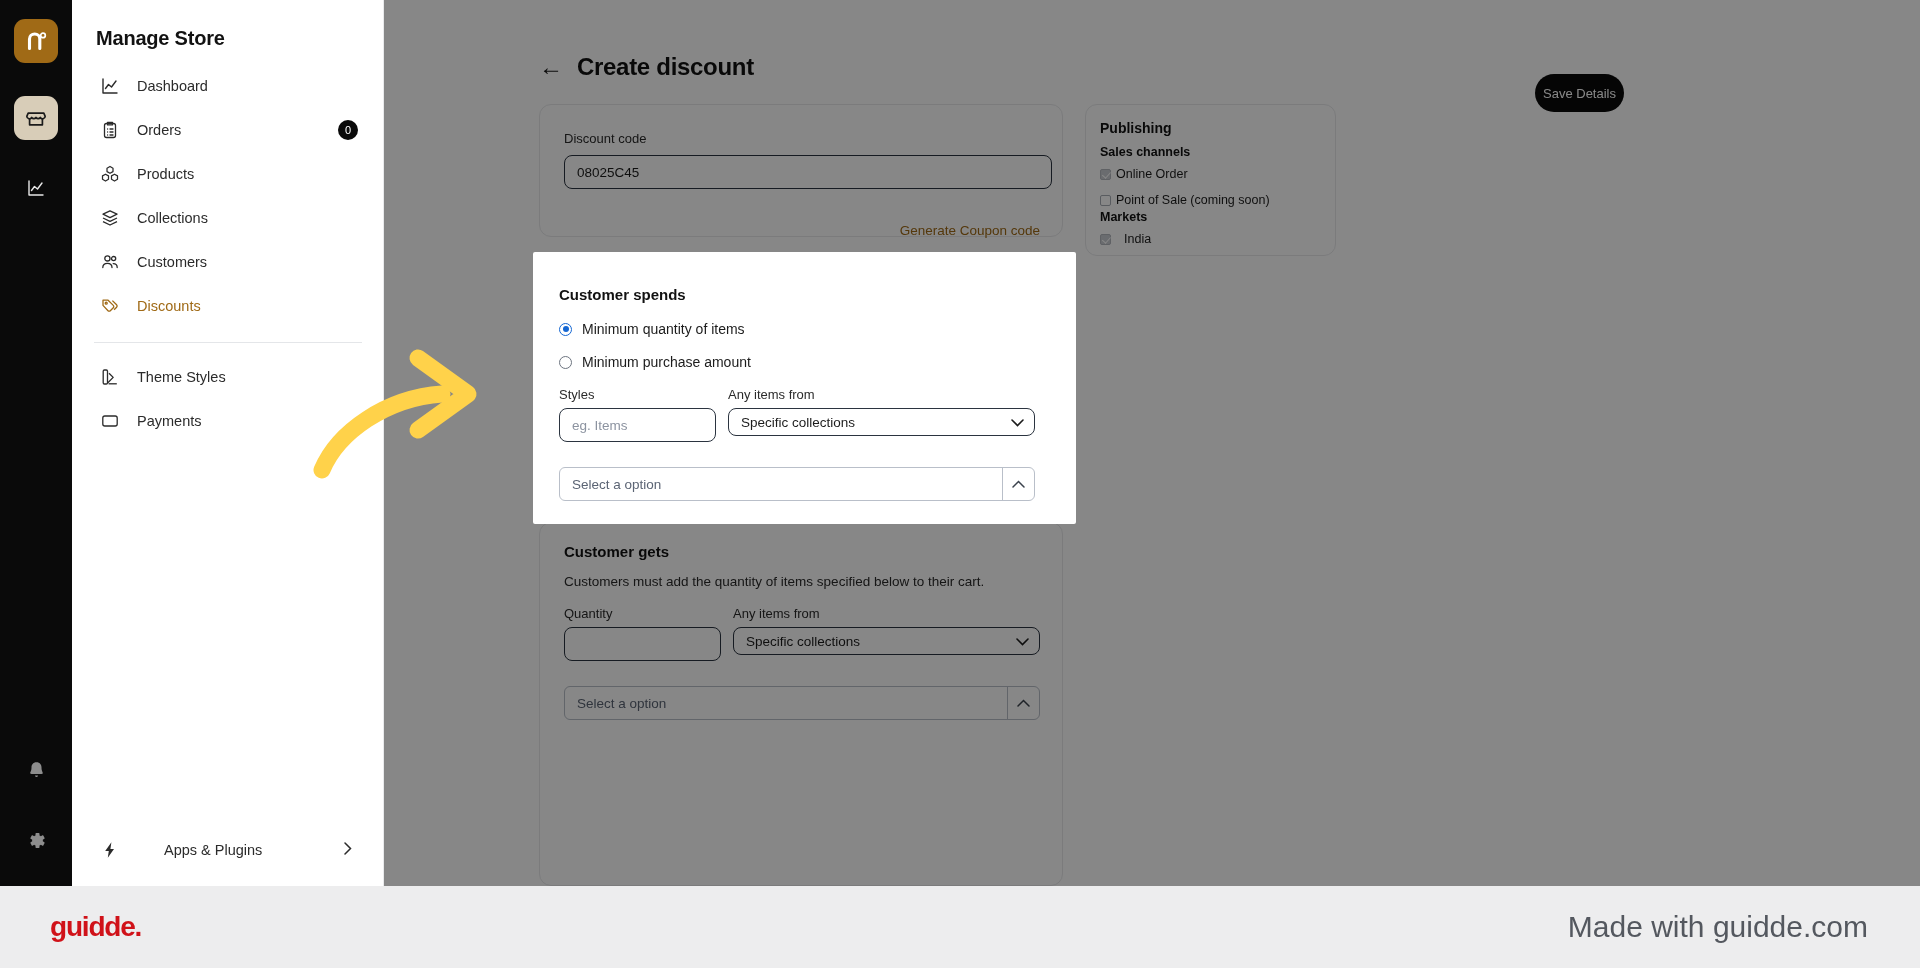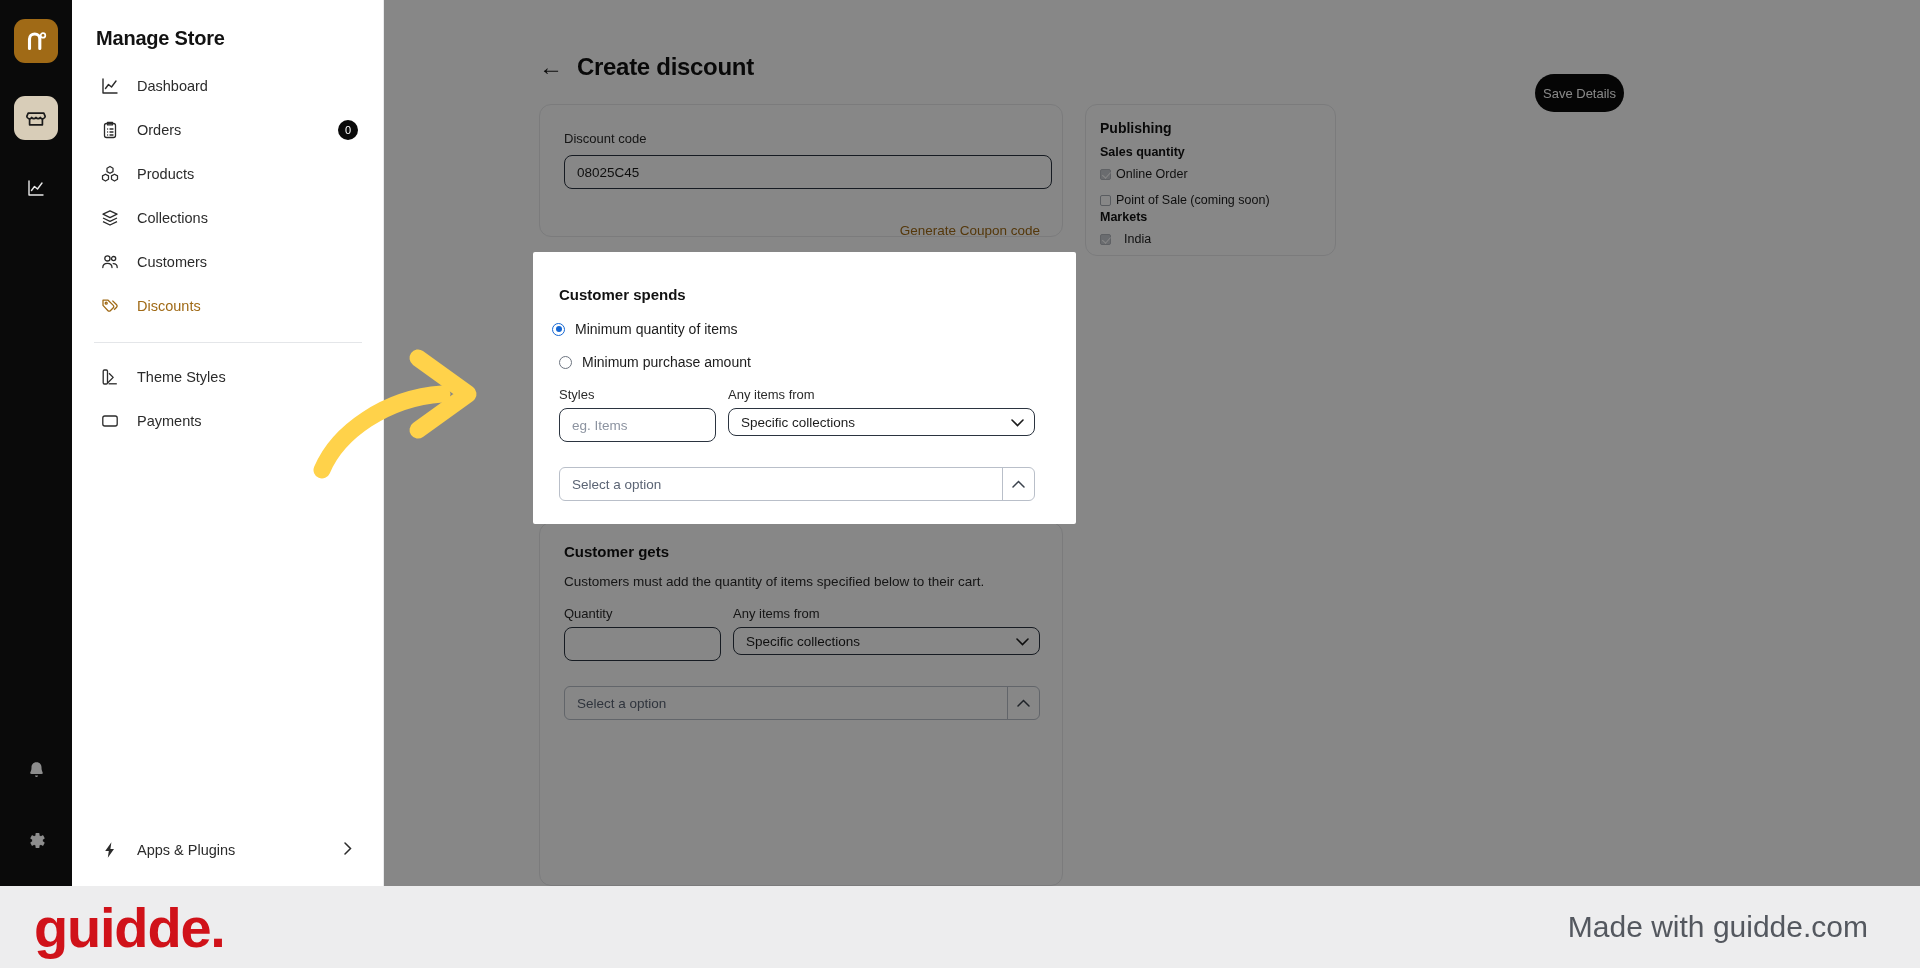--- a/index.html
+++ b/index.html
@@ -283,7 +283,7 @@
 
       <div class="card card-pub">
         <div style="position:absolute;left:14px;top:15px;" class="pub-title">Publishing</div>
-        <div style="position:absolute;left:14px;top:40px;" class="pub-sub">Sales quantity</div>
+        <div style="position:absolute;left:14px;top:40px;" class="pub-sub">Sales channels</div>
 
         <div class="cb-row" style="position:absolute;left:14px;top:62px;">
           <span class="cb checked"></span>

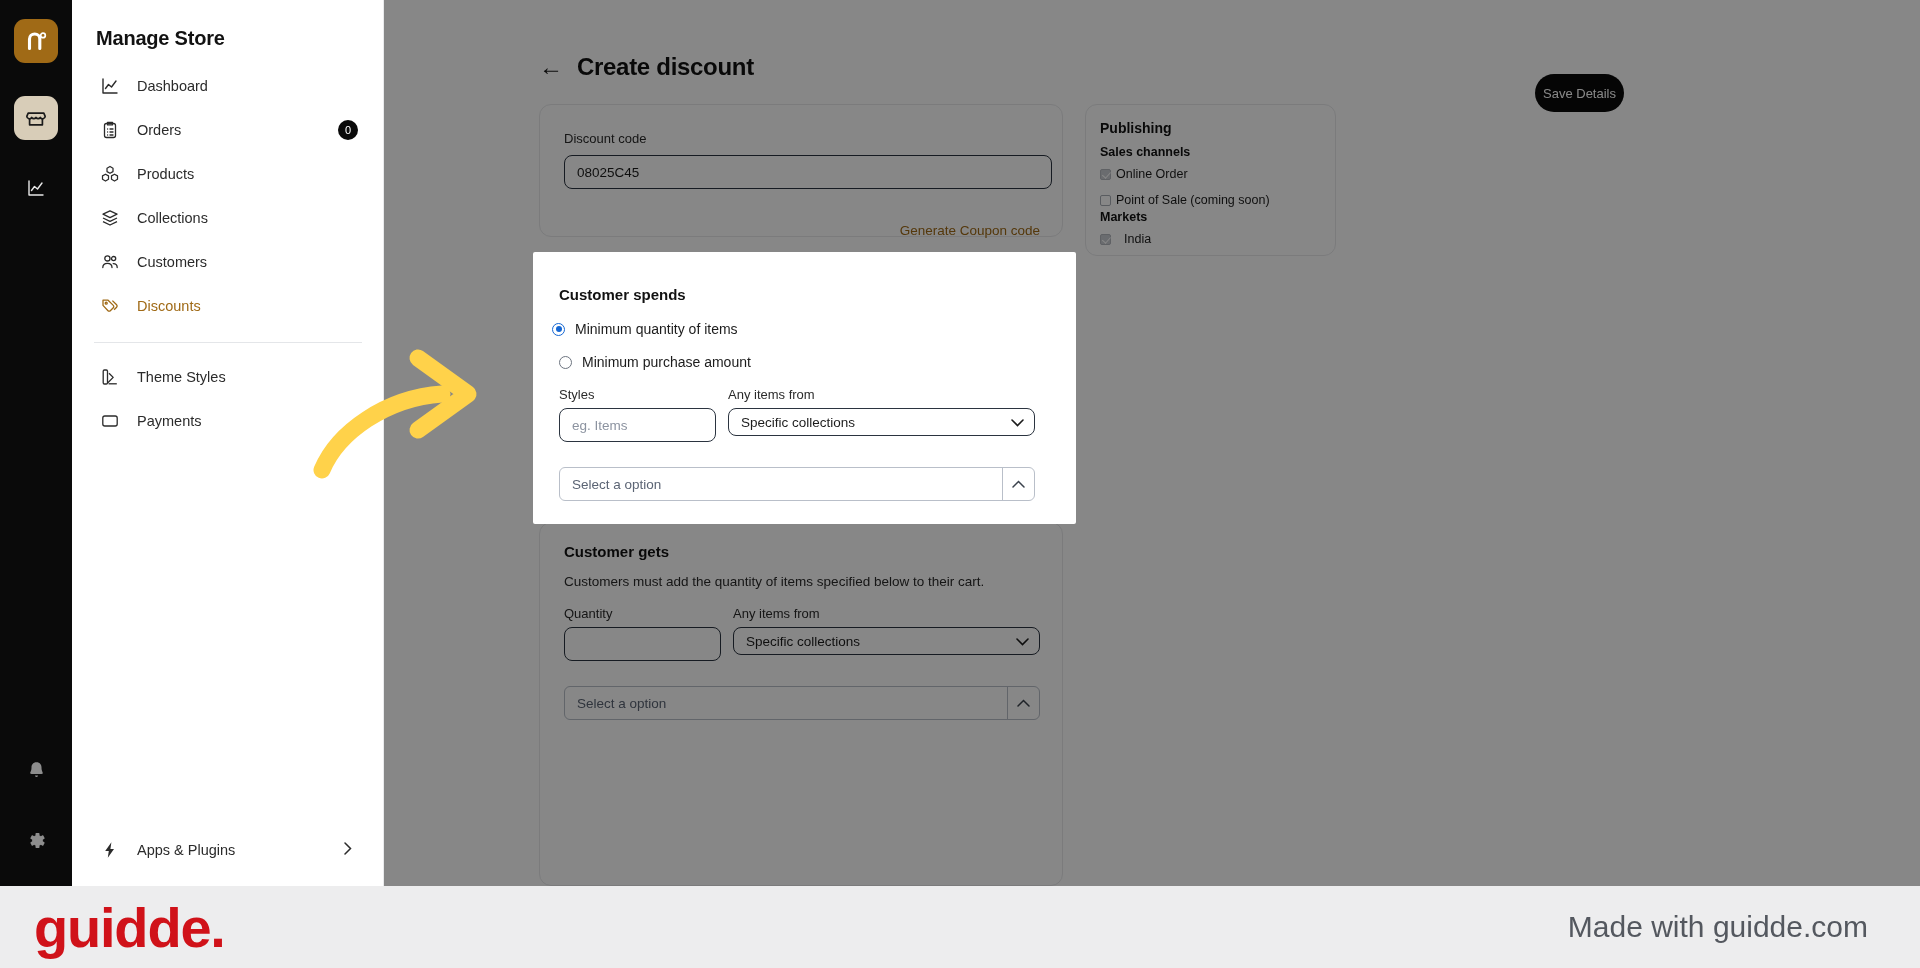--- a/index.html
+++ b/index.html
@@ -463,7 +463,7 @@
 
         <div style="position:absolute;left:26px;top:34px;" class="sect-title">Customer spends</div>
 
-        <div class="radio-row" style="position:absolute;left:19px;top:69px;">
+        <div class="radio-row" style="position:absolute;left:26px;top:69px;">
           <span class="radio on"></span>
           <span class="radio-lb">Minimum quantity of items</span>
         </div>

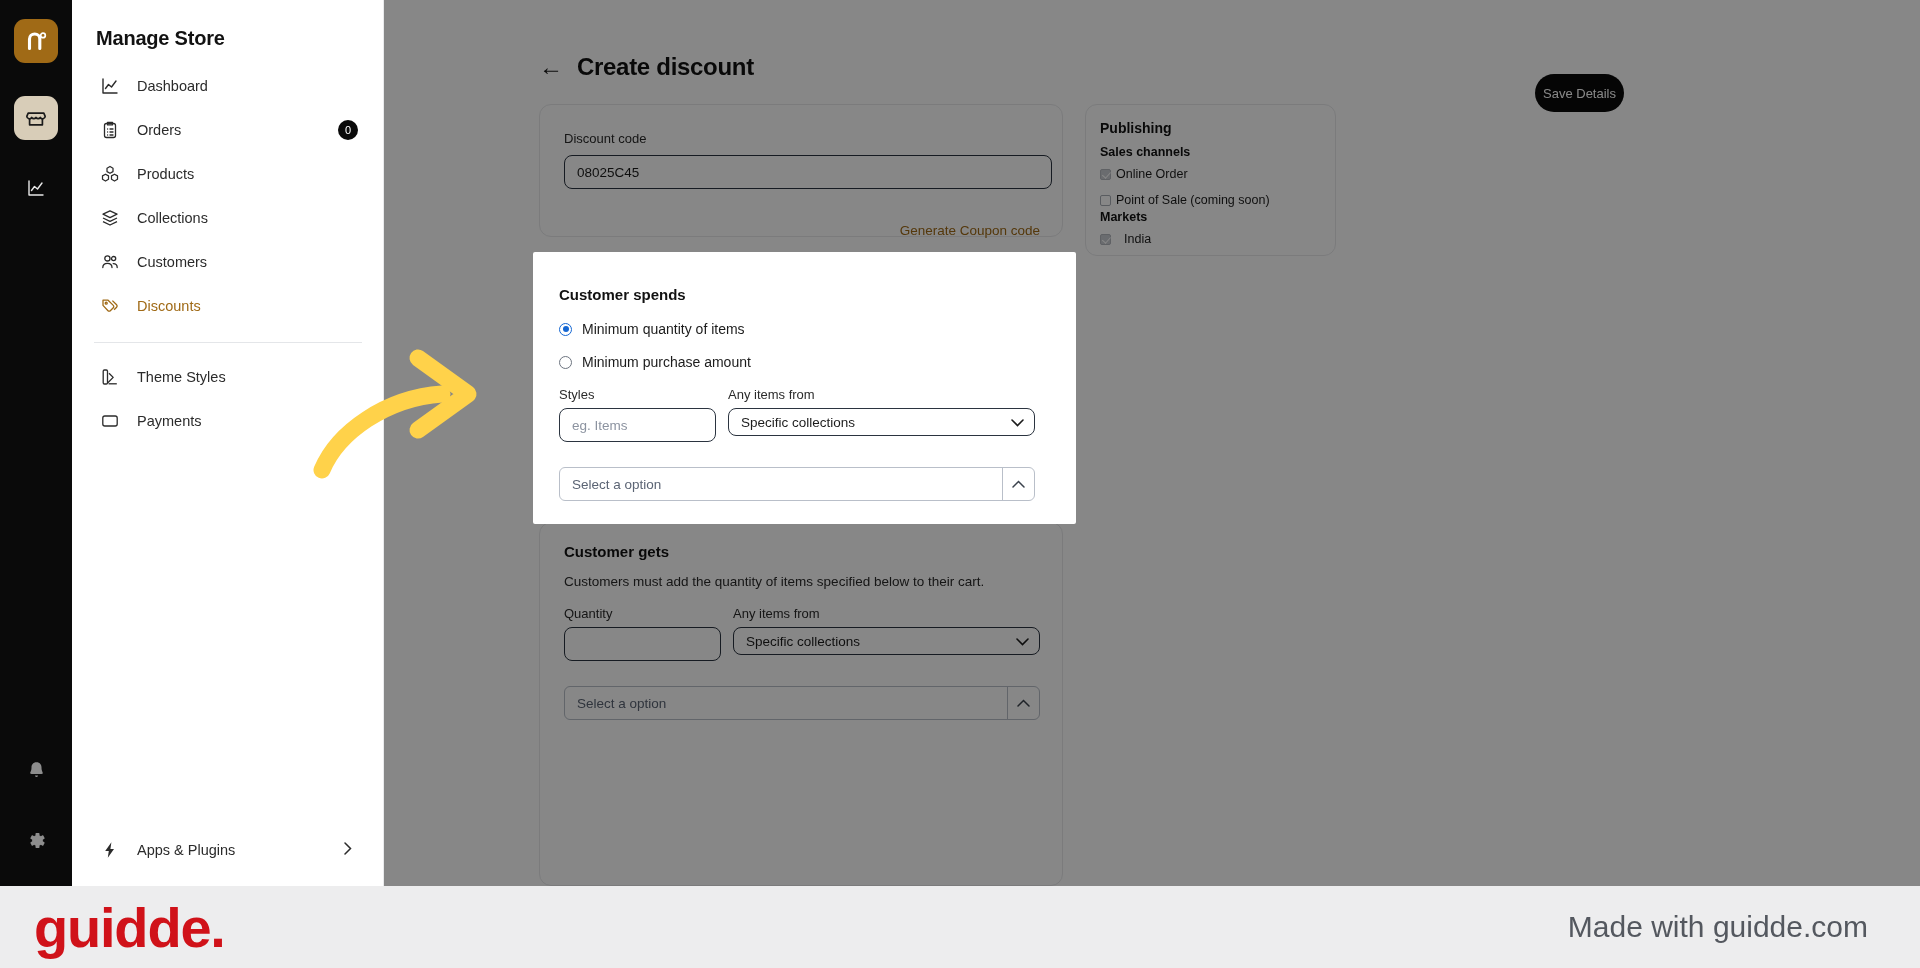--- a/index.html
+++ b/index.html
@@ -85,7 +85,7 @@
   .apps-plugins {
     position: absolute; left: 14px; bottom: 14px; width: 284px; height: 44px;
     display: flex; align-items: center; padding-left: 13px;
-    border-radius: 8px; cursor: pointer;
+    border-radius: 8px; cursor: pointer; gap: 27px;
   }
   .apps-plugins .ic { width: 22px; height: 22px; margin-right: 16px;
     display:flex; align-items:center; justify-content:center; flex:0 0 22px;}

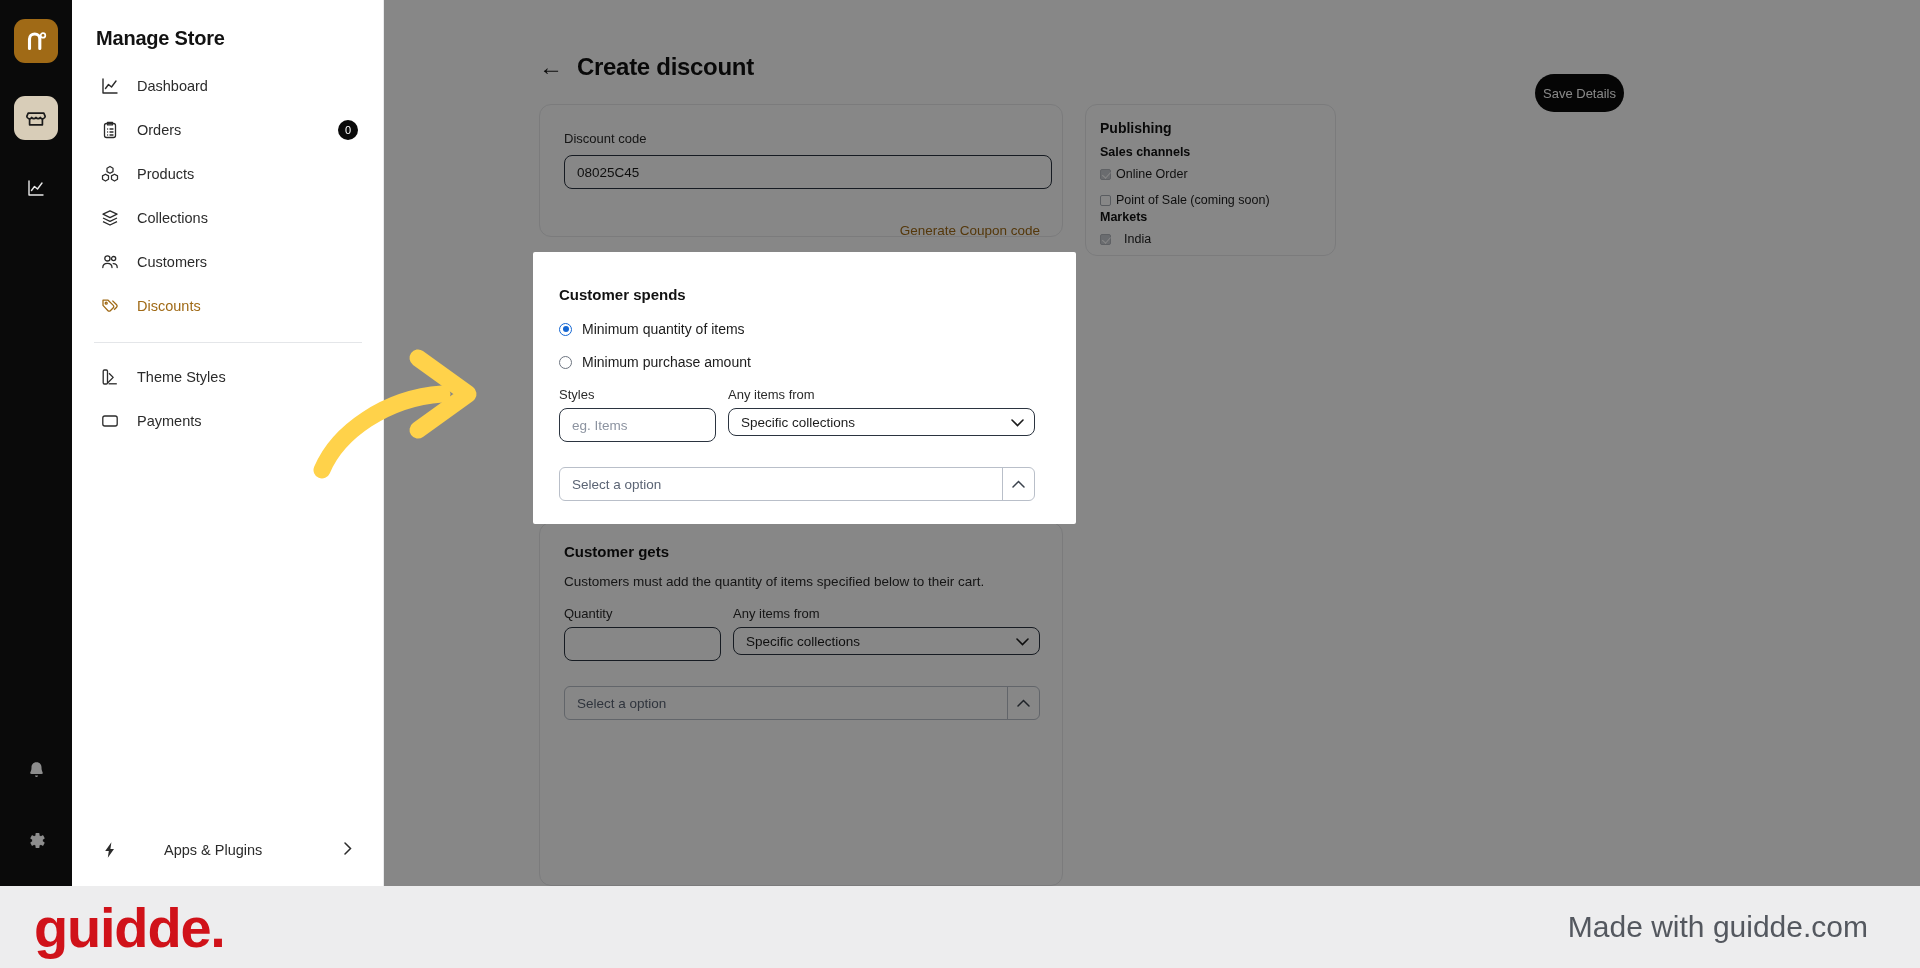--- a/index.html
+++ b/index.html
@@ -215,8 +215,8 @@
     background: #ededee;
   }
   .g-logo {
-    position: absolute; left: 34px; top: 50%; transform: translateY(-50%);
-    font-size: 56px; font-weight: 700; color: #d01219; letter-spacing: -1.2px;
+    position: absolute; left: 50px; top: 50%; transform: translateY(-50%);
+    font-size: 28px; font-weight: 700; color: #d01219; letter-spacing: -1.2px;
   }
   .g-made {
     position: absolute; right: 52px; top: 50%; transform: translateY(-50%);

